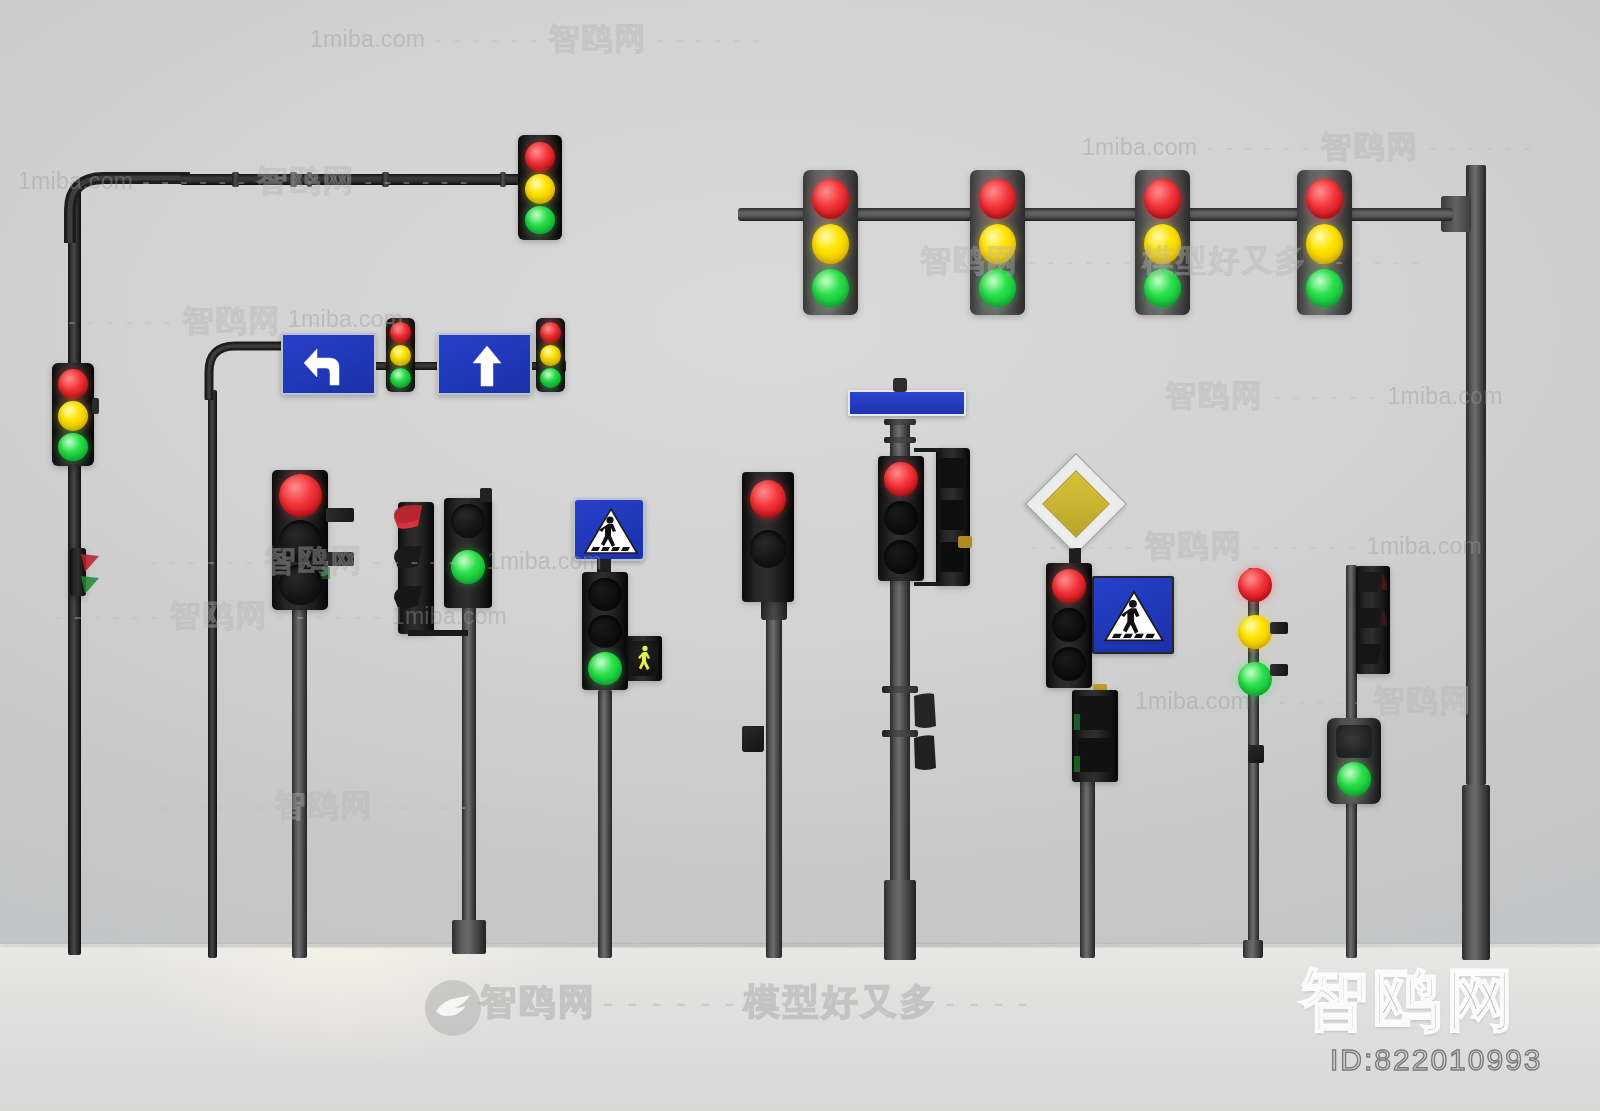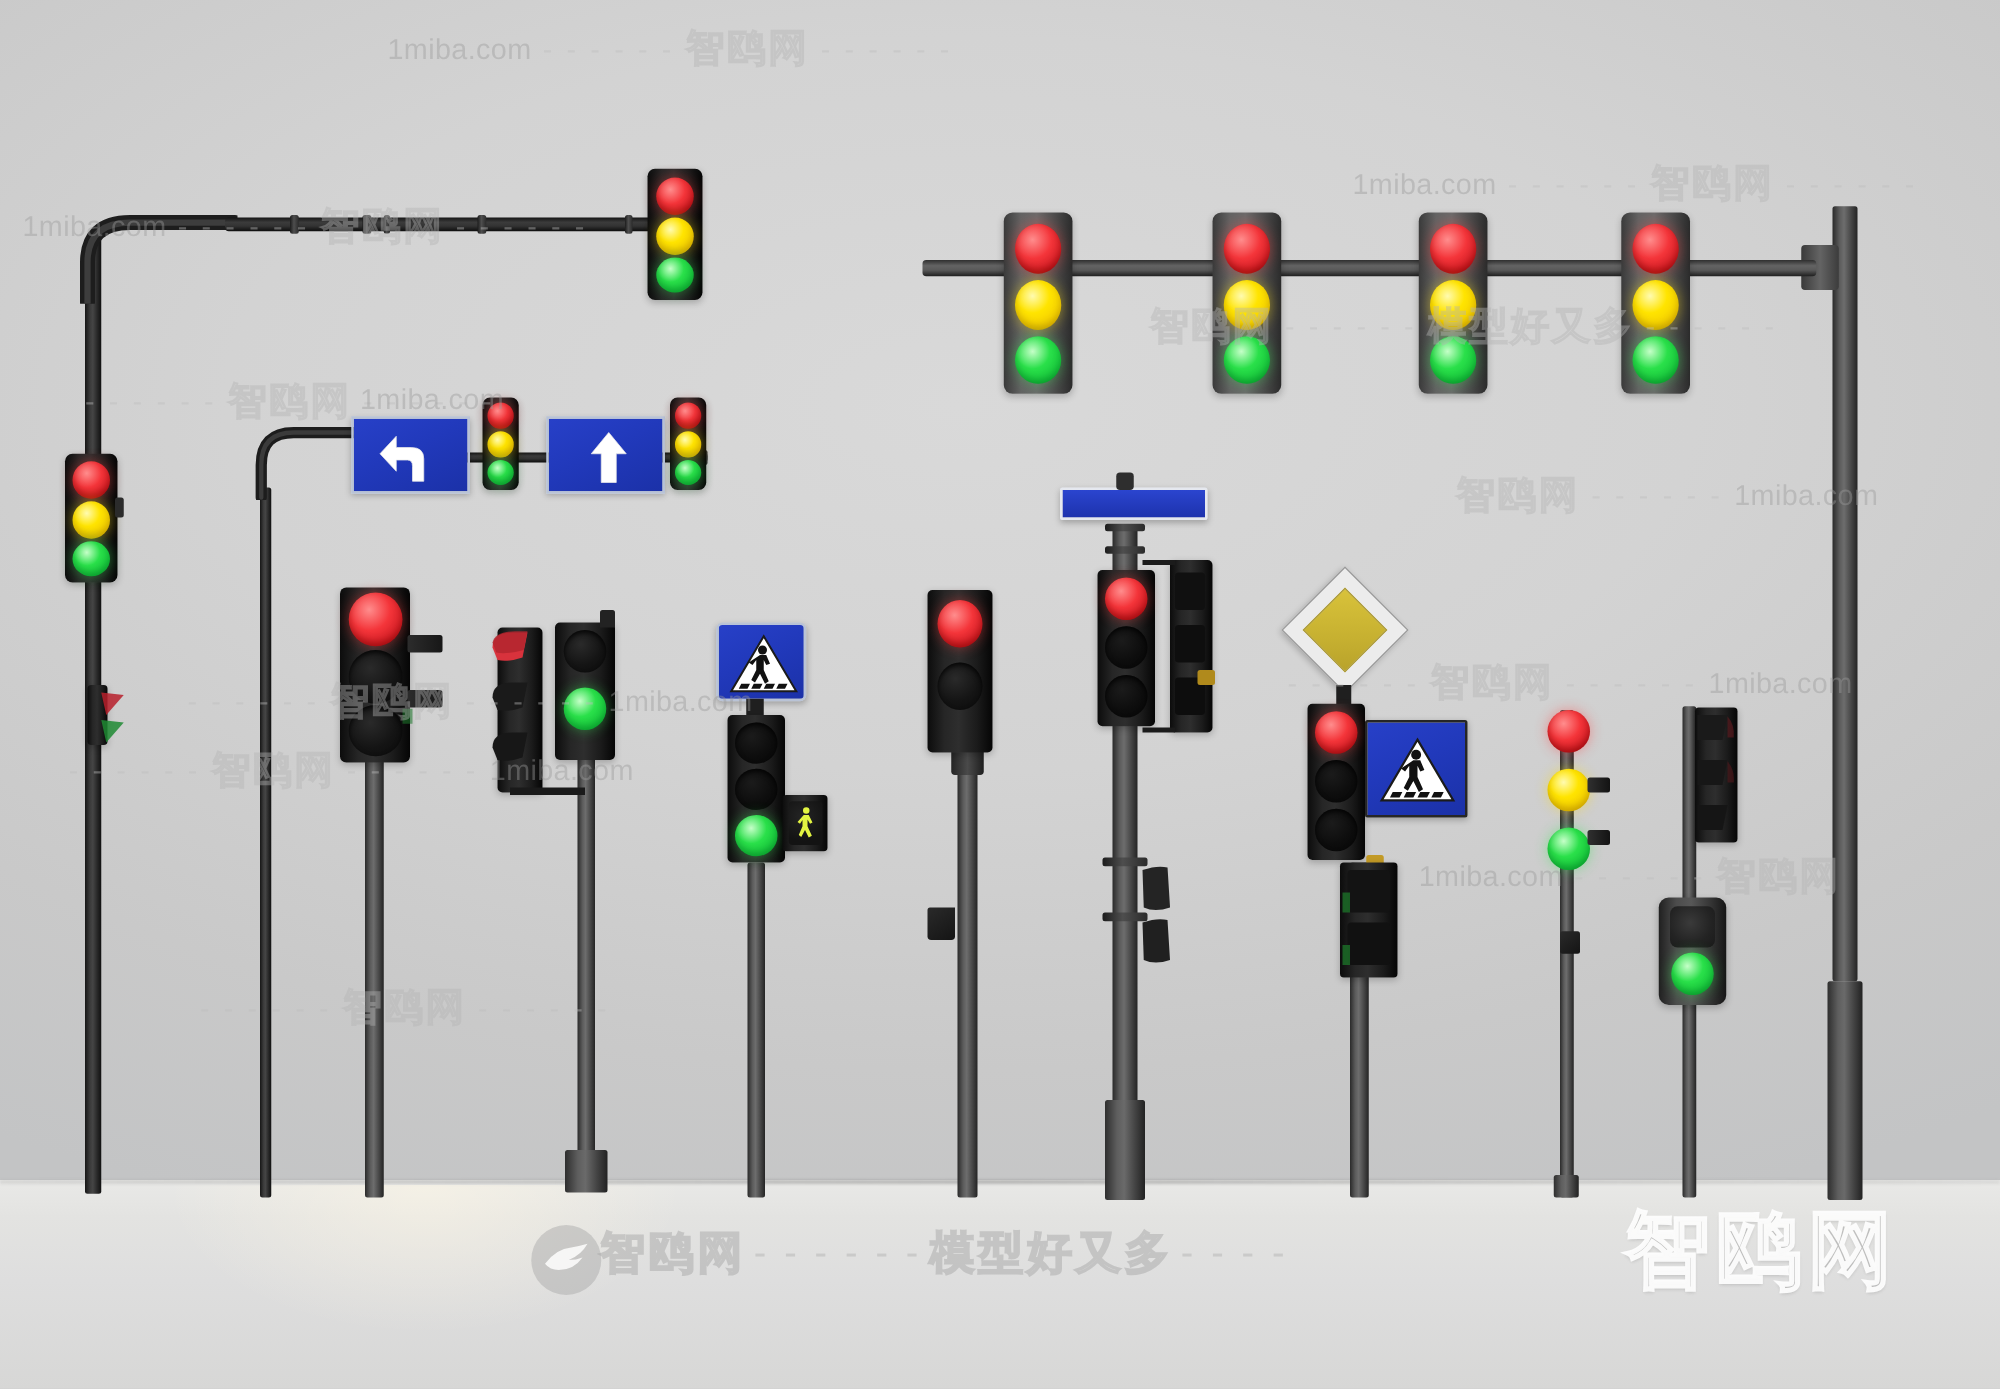--- a/index.html
+++ b/index.html
@@ -567,6 +567,7 @@
   </div>
 
   <div class="wm-big" style="left:1300px; top:955px;">智鸥网</div>
+  <div class="wm-id" style="left:1330px; top:1043px;">ID:822010993</div>
 
 </div>
 

